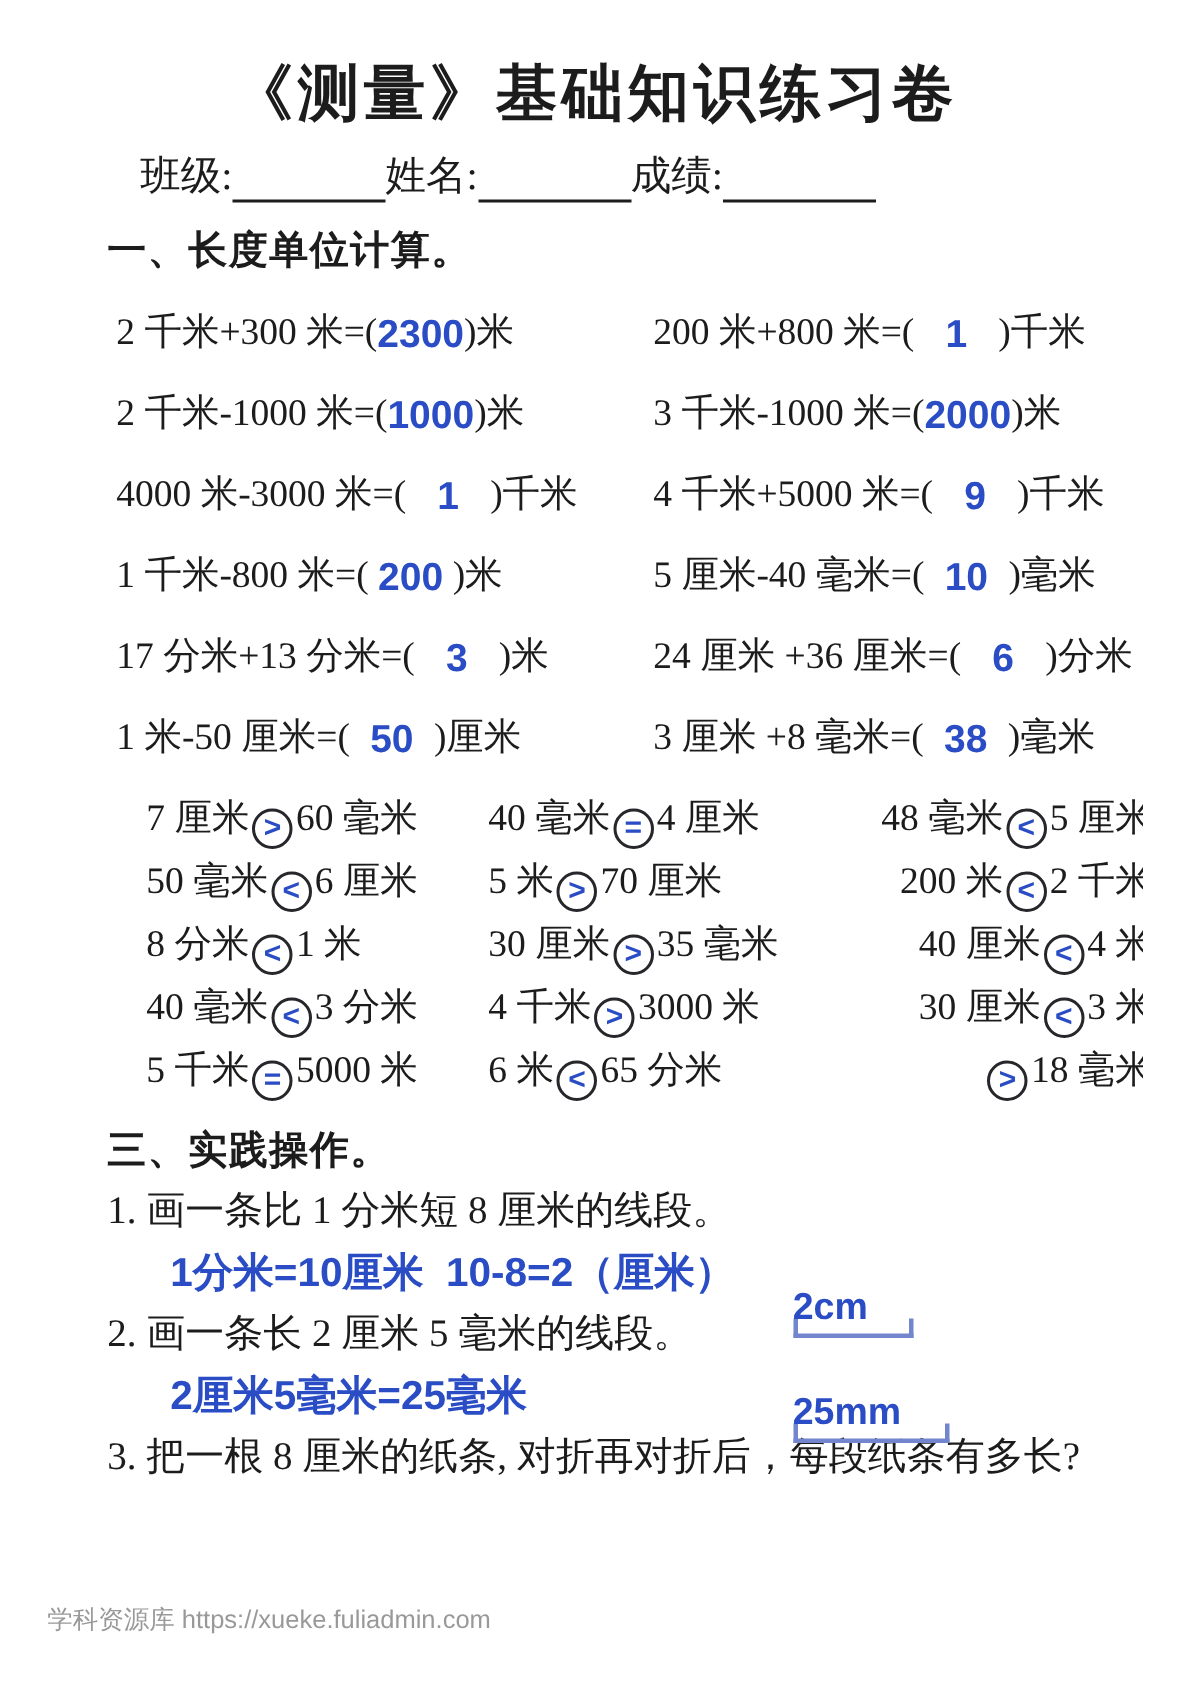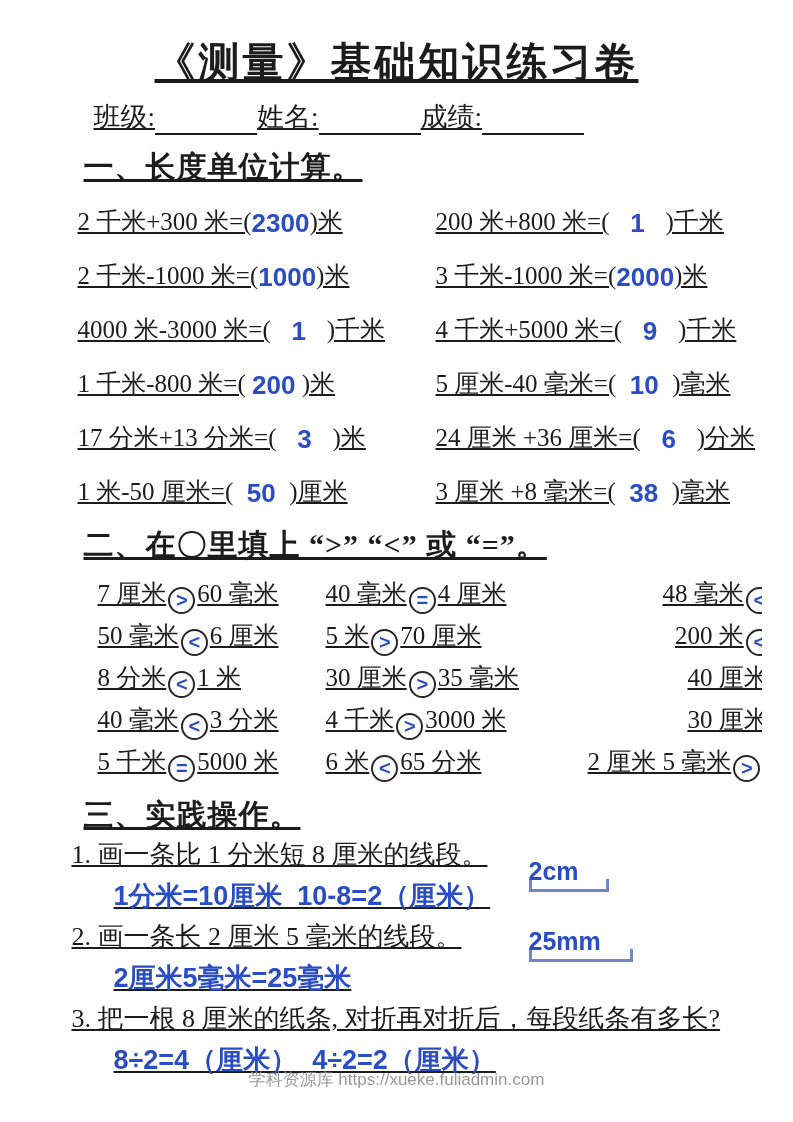--- a/index.html
+++ b/index.html
@@ -18,7 +18,6 @@
     color:var(--ink);
     font-family:"Liberation Serif","DejaVu Serif",serif;
     overflow:hidden;
-    text-decoration:underline;
   }
   .title{
     padding-top:36px;

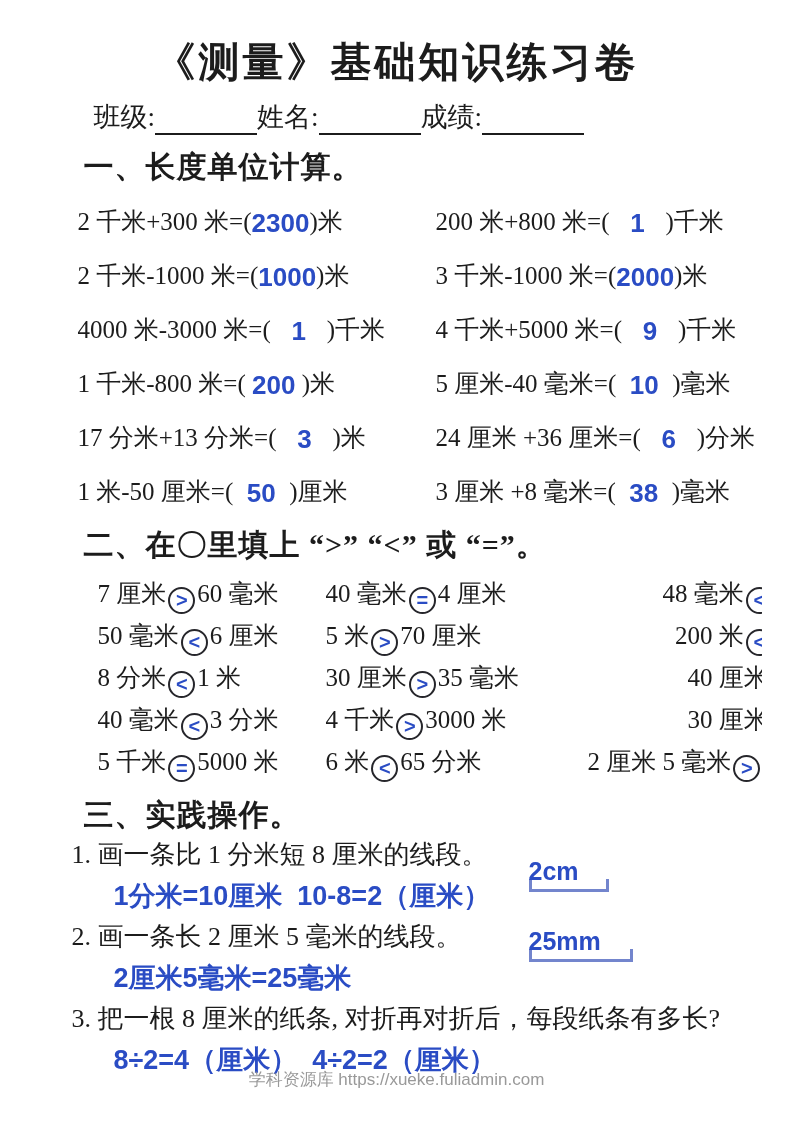--- a/index.html
+++ b/index.html
@@ -47,8 +47,8 @@
     vertical-align:bottom;
   }
   .sec-heading{
-    margin:16px 0 0 52px;
-    font-size:30px;
+    margin:16px 0 0 40px;
+    font-size:26px;
     font-weight:bold;
     line-height:32px;
     letter-spacing:1px;

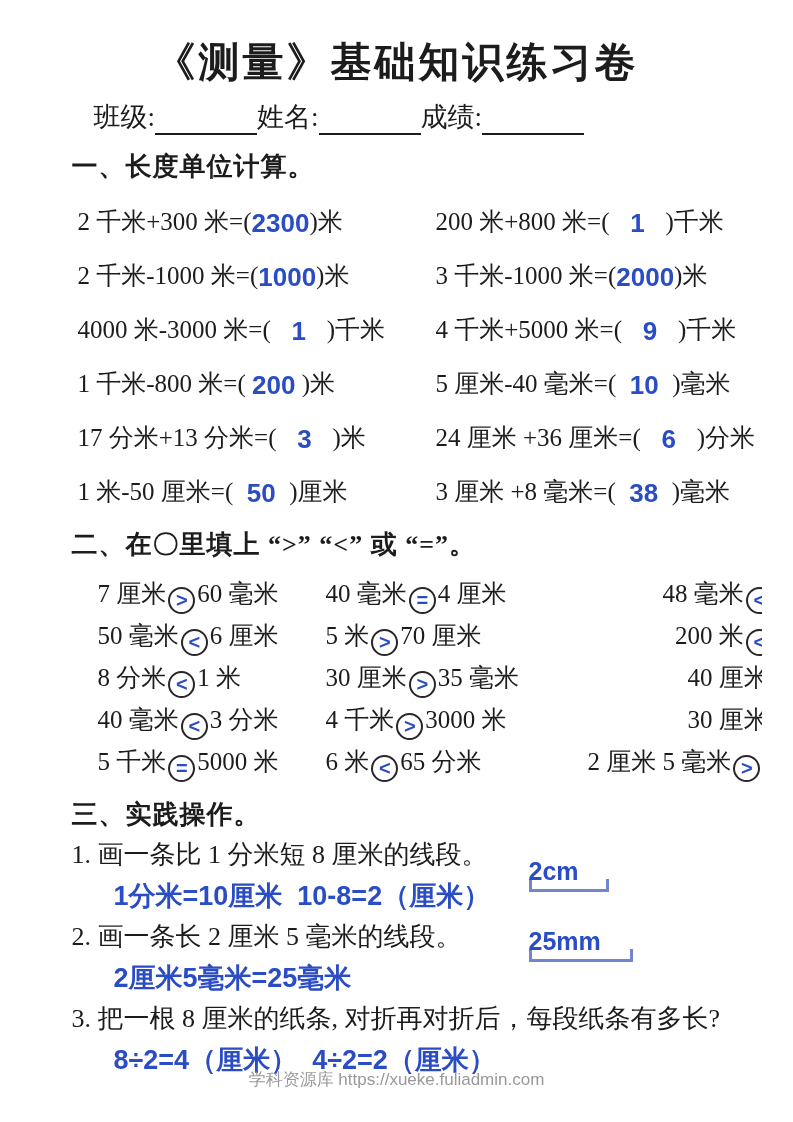--- a/index.html
+++ b/index.html
@@ -172,7 +172,6 @@
     <div class="cell"><span>3 厘米 +8 毫米=(</span><span class="ans">38</span><span>)毫米</span></div>
   </div>
 
-  <div class="sec-heading">二、在〇里填上 “&gt;” “&lt;” 或 “=”。</div>
 
   <div class="s2-grid">
     <div class="cell"><span>7 厘米</span><span class="cmp">

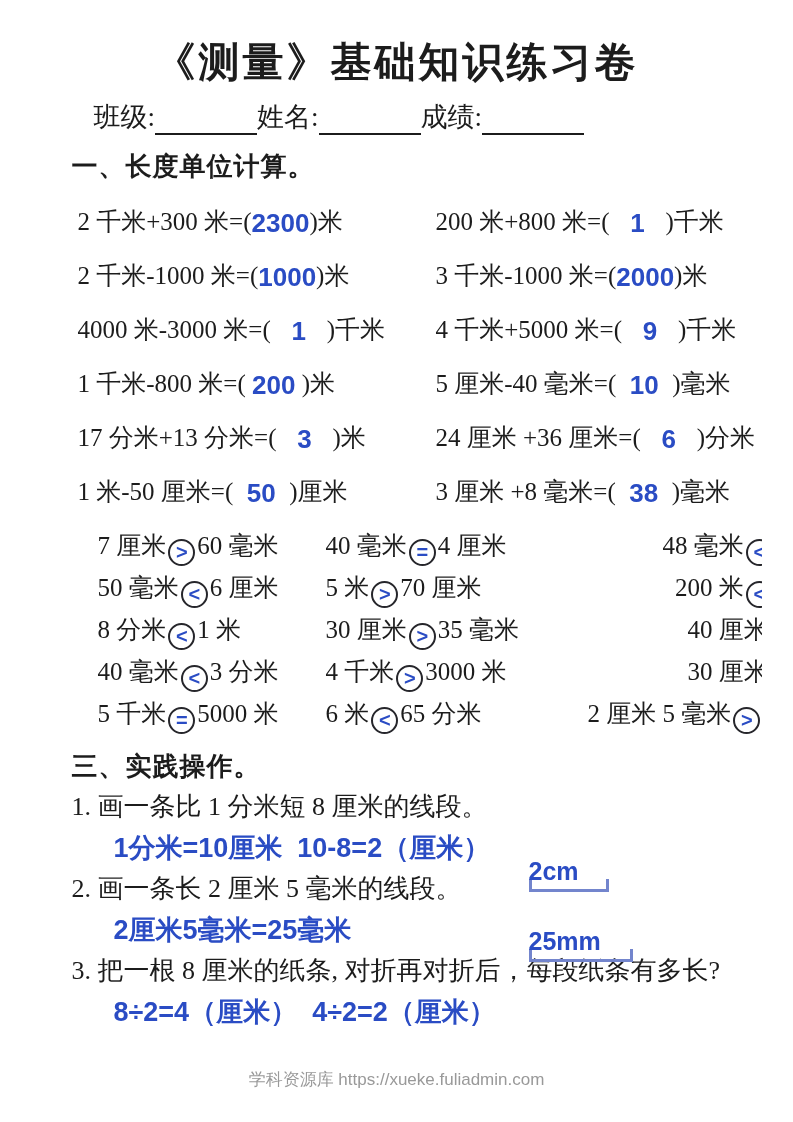--- a/index.html
+++ b/index.html
@@ -216,7 +216,7 @@
     <div class="cell"><span>6 米</span><span class="cmp">
           <span class="sym">&lt;</span>
         </span><span>65 分米</span></div>
-    <div class="cell c3"><span>2 厘米 5 毫米</span><span class="cmp">
+    <div class="cell c3"><span class="cmp">
           <span class="sym">&gt;</span>
         </span><span>18 毫米</span></div>
   </div>

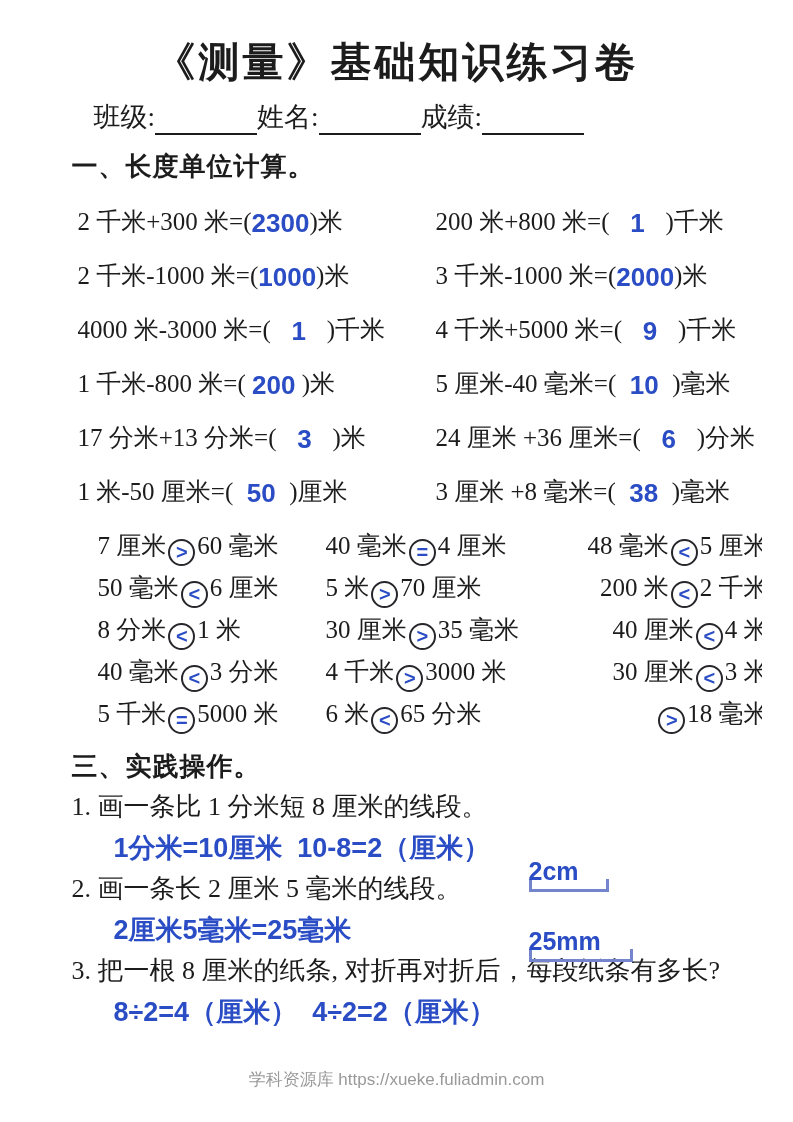--- a/index.html
+++ b/index.html
@@ -228,7 +228,6 @@
   <div class="s3-q">2. 画一条长 2 厘米 5 毫米的线段。</div>
   <div class="s3-a">2厘米5毫米=25毫米</div>
   <div class="s3-q">3. 把一根 8 厘米的纸条, 对折再对折后，每段纸条有多长?</div>
-  <div class="s3-a">8÷2=4（厘米）  4÷2=2（厘米）</div>
 
   <div class="seg one">
     <div class="seg-label">2cm</div>

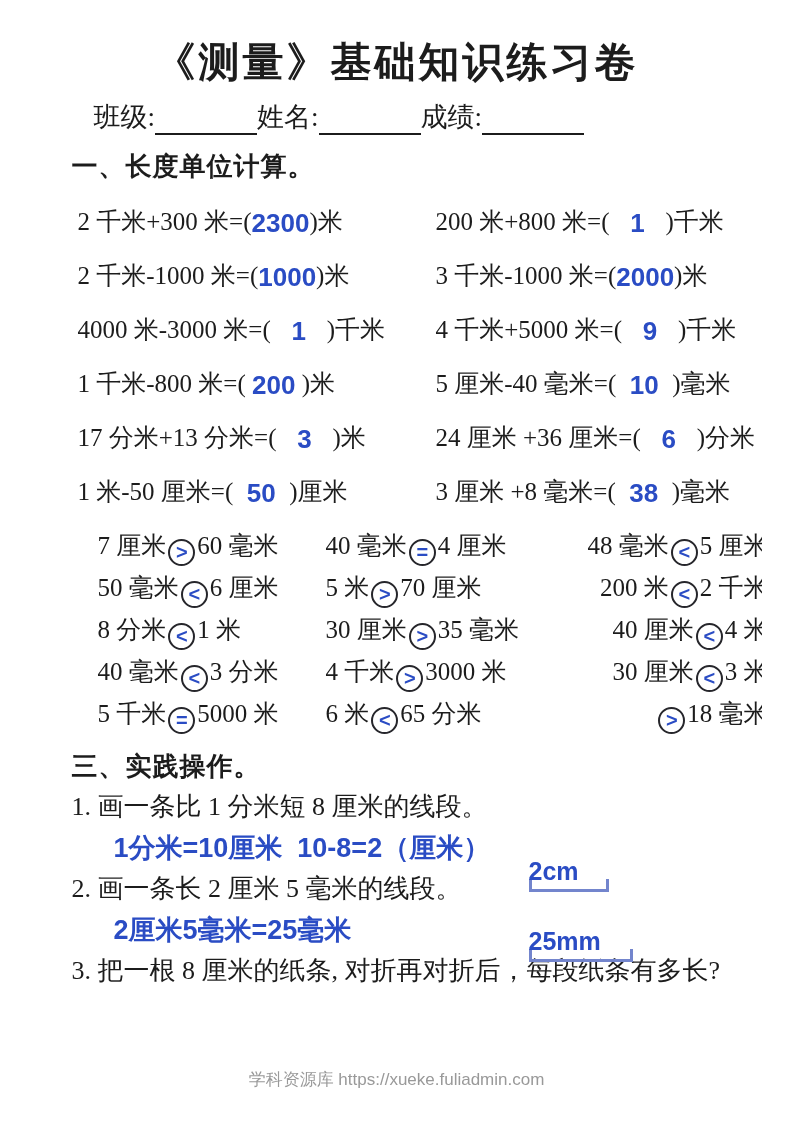--- a/index.html
+++ b/index.html
@@ -139,7 +139,7 @@
     position:absolute;
     left:0;right:0;
     top:1068px;
-    text-align:center;
+    text-align:left;
     font-size:17px;
     color:var(--wm);
     font-family:"Liberation Sans","DejaVu Sans",sans-serif;

